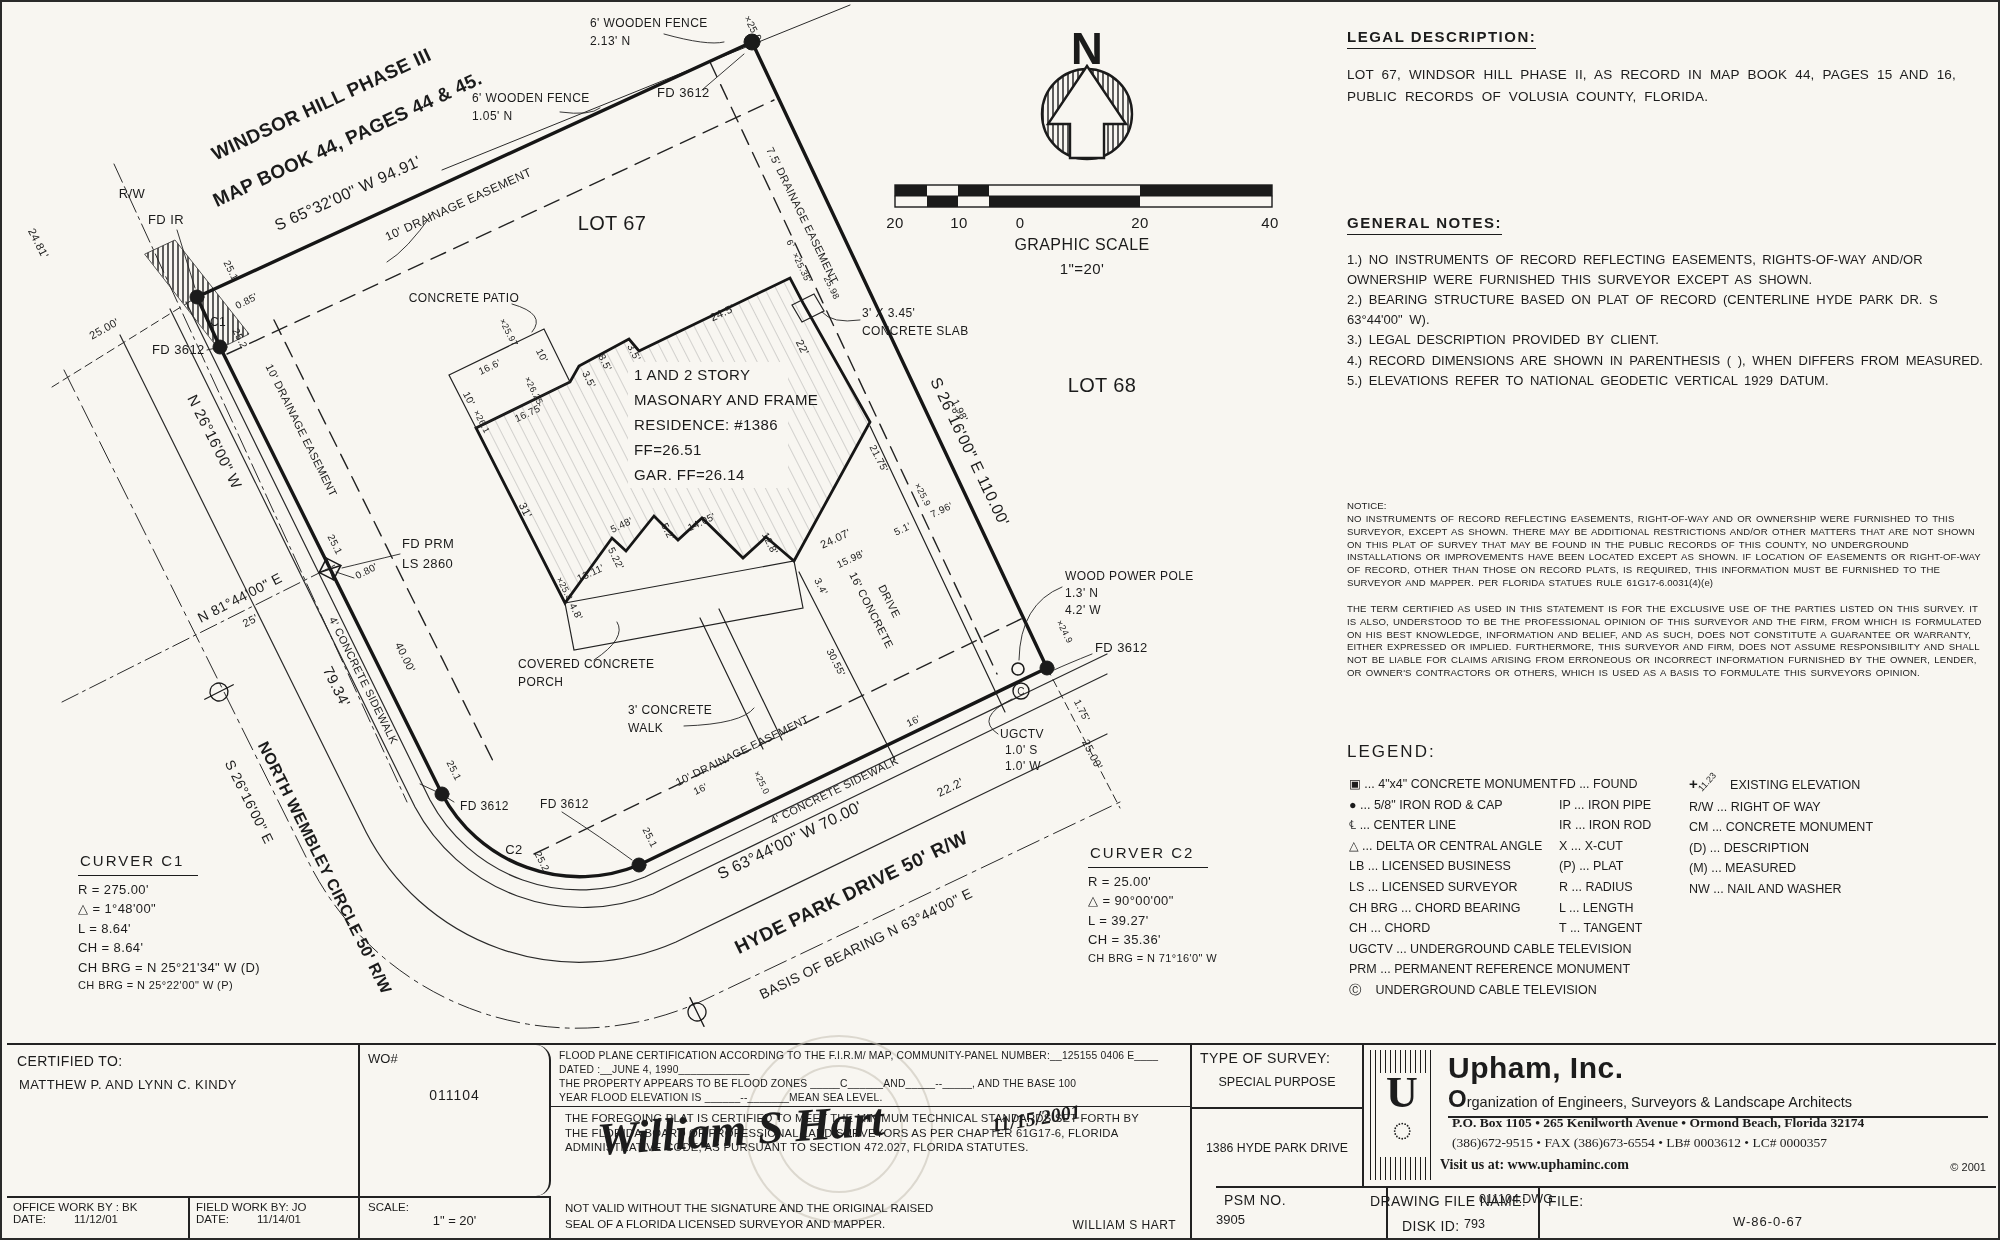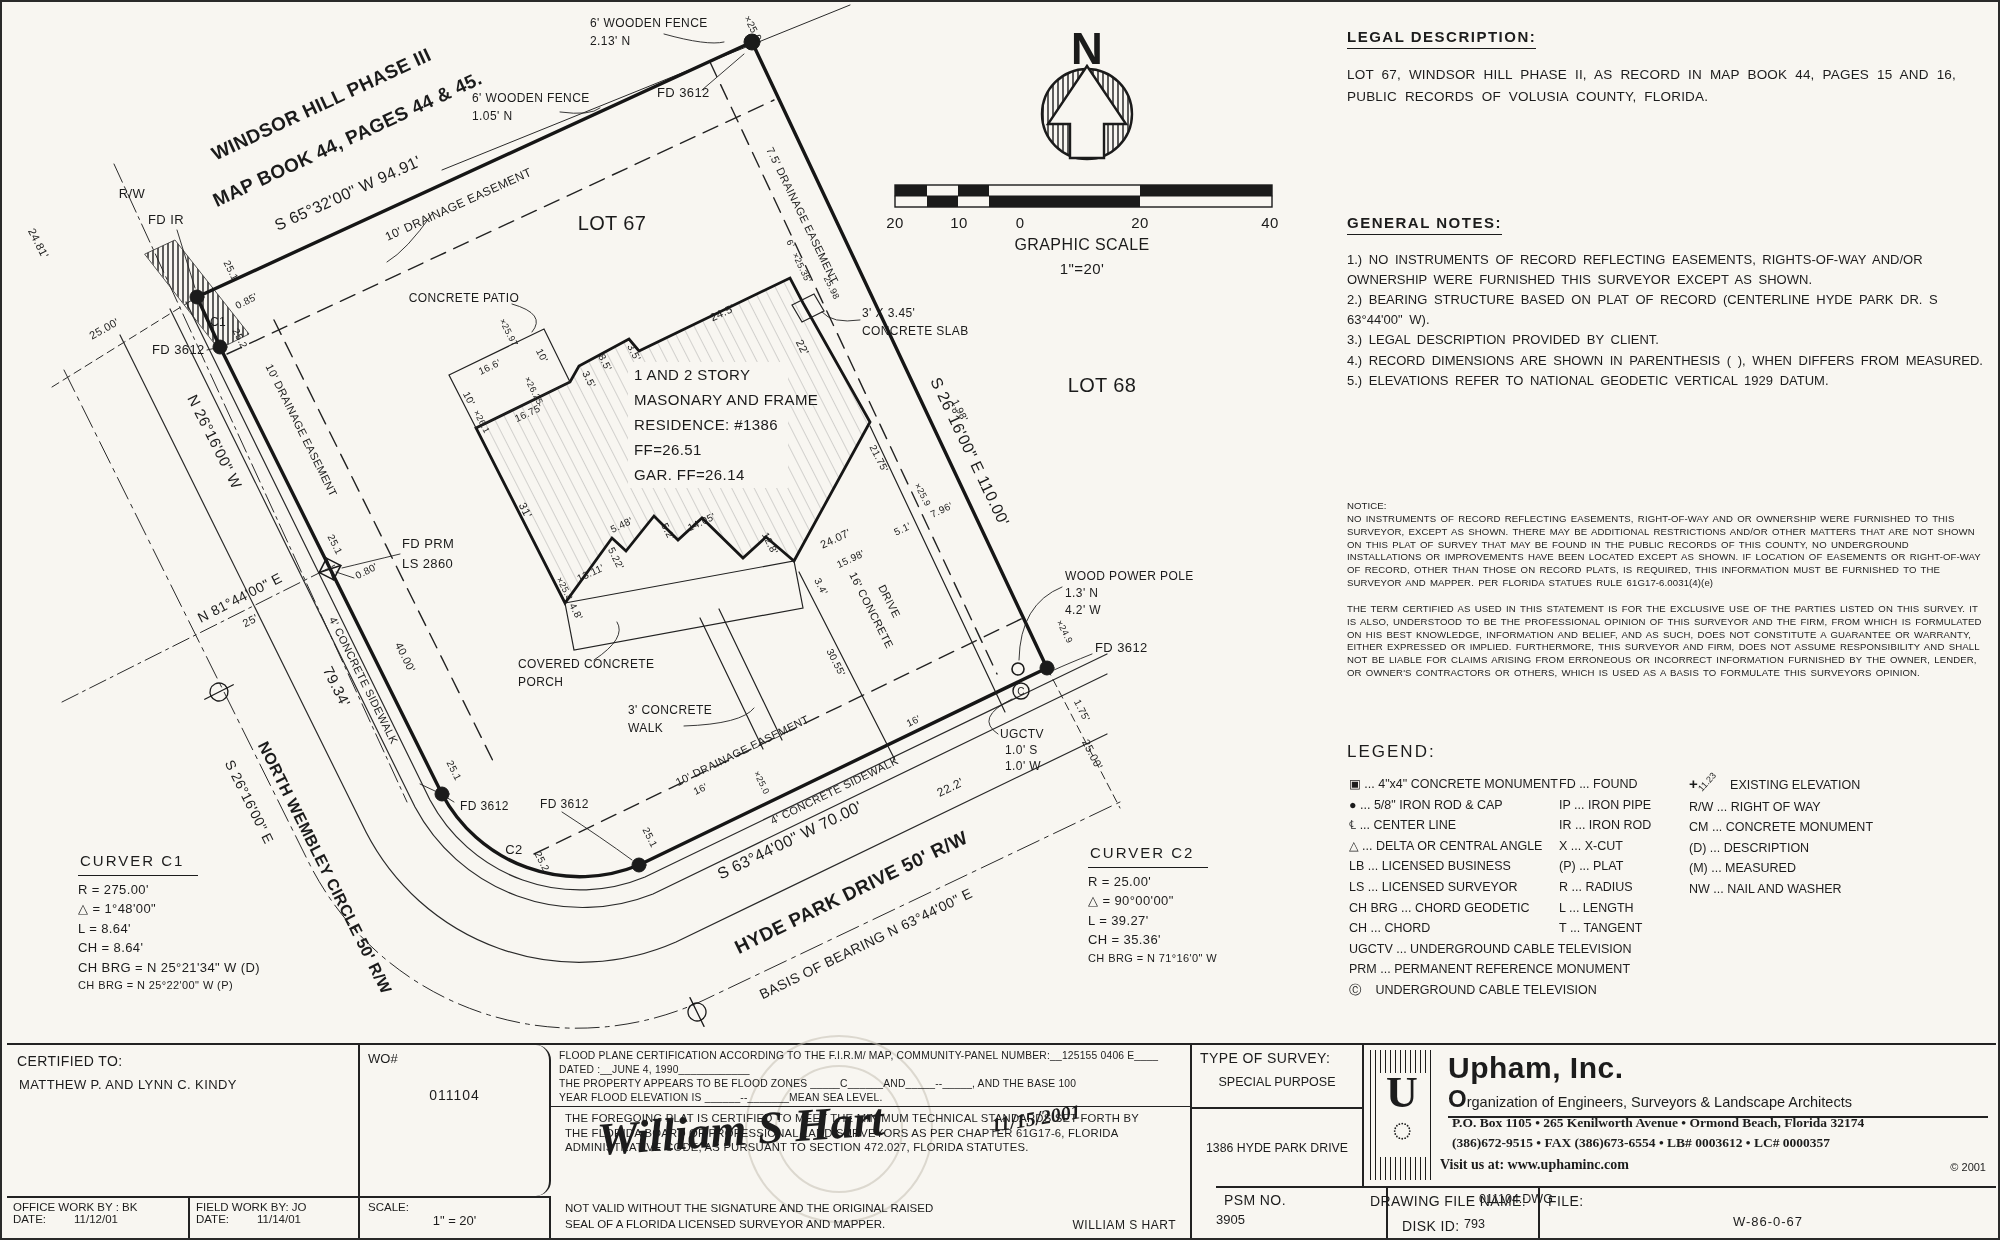--- a/index.html
+++ b/index.html
@@ -322,7 +322,7 @@
         <div class="lg-row" data-name="legend-item">△ ... DELTA OR CENTRAL ANGLE</div>
         <div class="lg-row" data-name="legend-item">LB ... LICENSED BUSINESS</div>
         <div class="lg-row" data-name="legend-item">LS ... LICENSED SURVEYOR</div>
-        <div class="lg-row" data-name="legend-item">CH BRG ... CHORD GEODETIC</div>
+        <div class="lg-row" data-name="legend-item">CH BRG ... CHORD BEARING</div>
         <div class="lg-row" data-name="legend-item">CH ... CHORD</div>
         <div class="lg-row" data-name="legend-item">UGCTV ... UNDERGROUND CABLE TELEVISION</div>
         <div class="lg-row" data-name="legend-item">PRM ... PERMANENT REFERENCE MONUMENT</div>

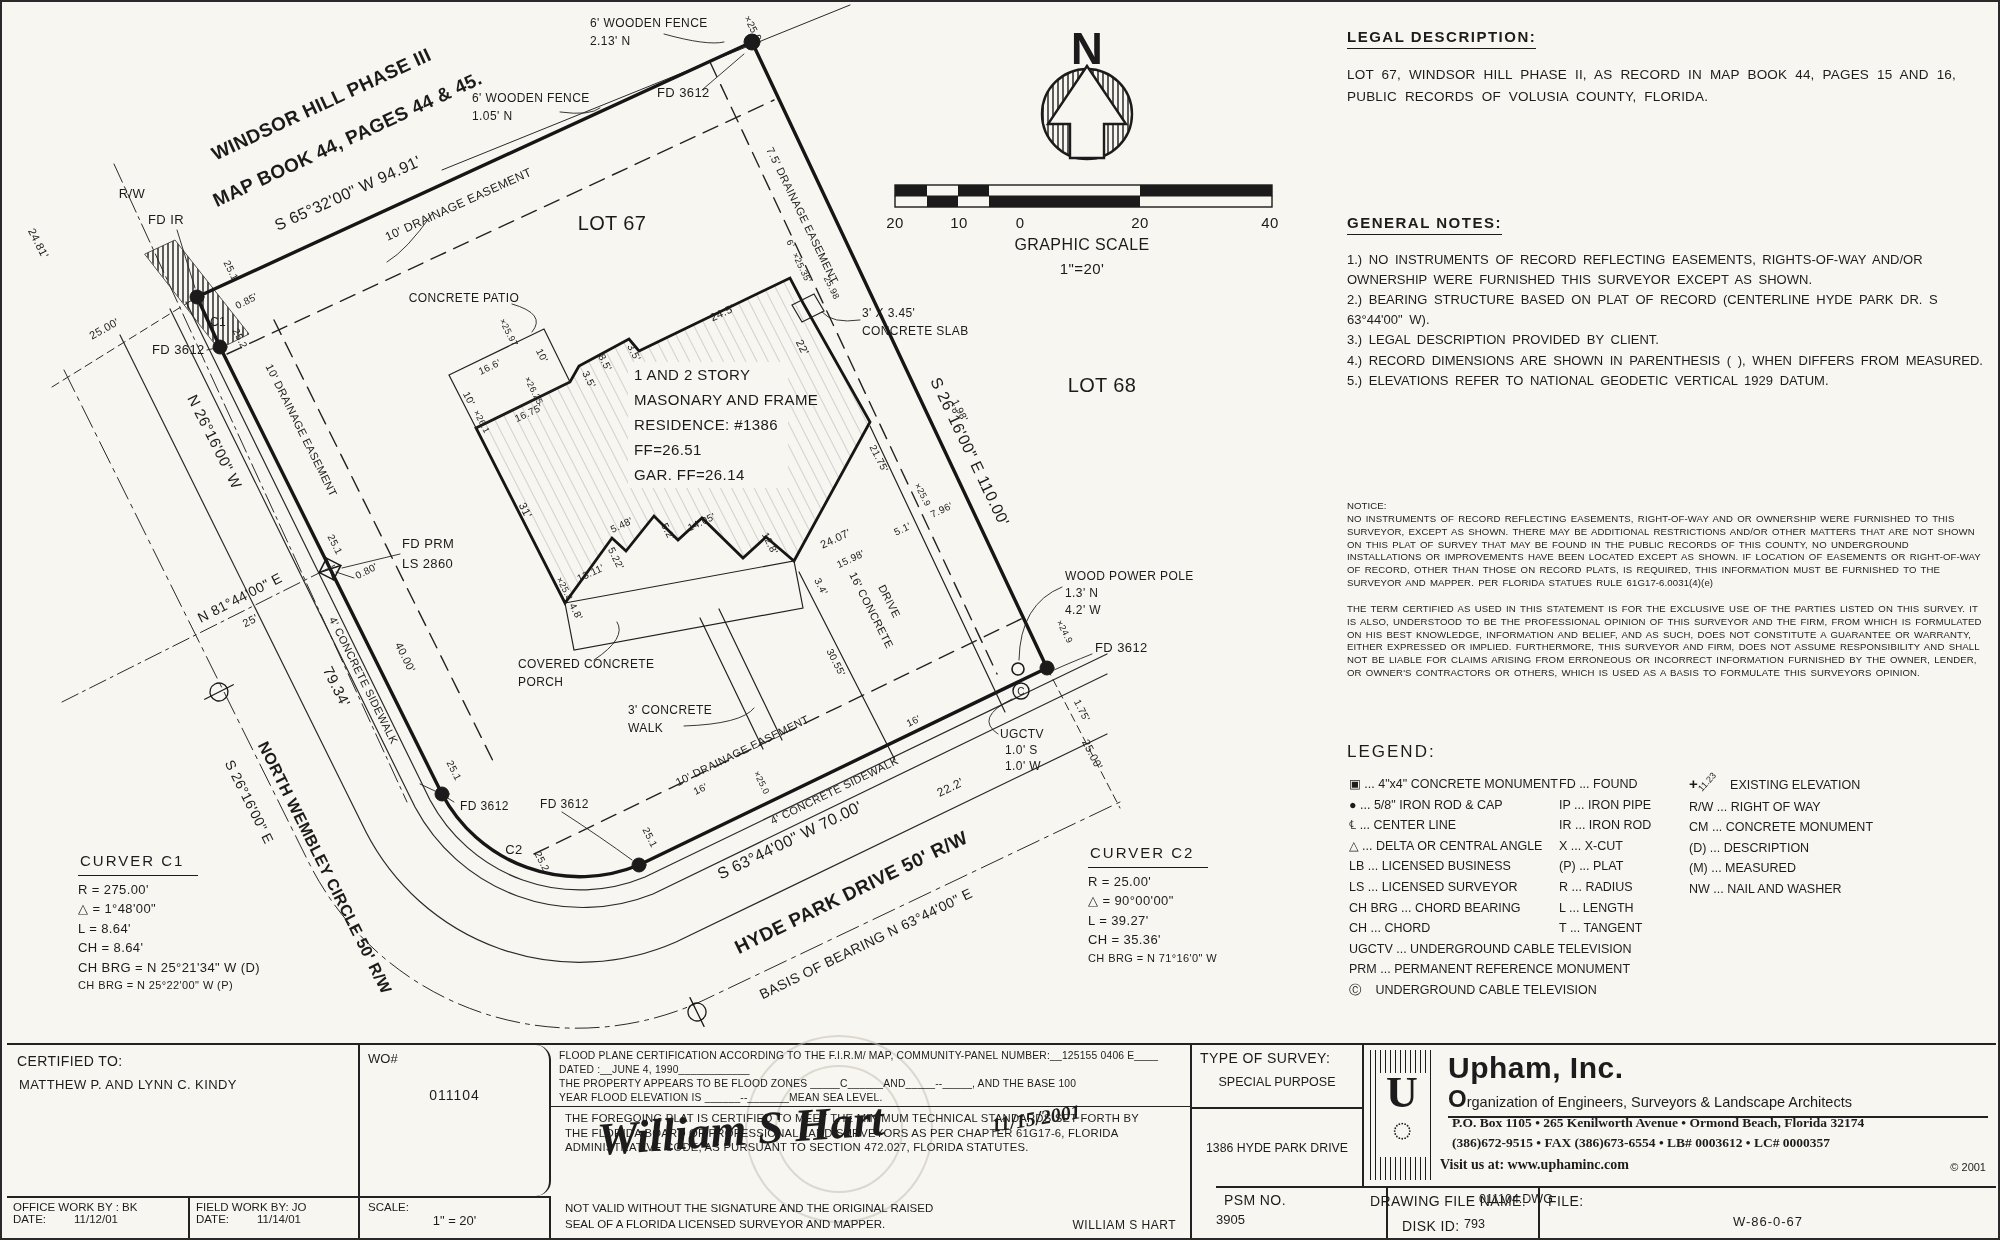--- a/index.html
+++ b/index.html
@@ -421,7 +421,7 @@
         <span style="font-size:24px;font-weight:bold;" data-name="upham-tag-initial">O</span><span data-name="upham-tagline">rganization of Engineers, Surveyors &amp; Landscape Architects</span>
       </div>
       <div class="abs" style="left:88px;top:70px;font-family:'Liberation Serif',serif;font-weight:bold;font-size:13.5px;" data-name="upham-address-1">P.O. Box 1105 • 265 Kenilworth Avenue • Ormond Beach, Florida 32174</div>
-      <div class="abs" style="left:88px;top:90px;font-family:'Liberation Serif',serif;font-weight:bold;font-size:13.5px;" data-name="upham-address-2">(386)672-9515  •  FAX (386)673-6554  •  LB# 0003612  •  LC# 0000357</div>
+      <div class="abs" style="left:88px;top:90px;font-family:'Liberation Serif',serif;font-weight:normal;font-size:13.5px;" data-name="upham-address-2">(386)672-9515  •  FAX (386)673-6554  •  LB# 0003612  •  LC# 0000357</div>
       <div class="abs" style="left:76px;top:112px;font-family:'Liberation Serif',serif;font-weight:bold;font-size:14px;" data-name="upham-website">Visit us at:  www.uphaminc.com</div>
       <div class="abs" style="right:10px;top:116px;font-size:11px;" data-name="upham-copyright">© 2001</div>
     </div>

